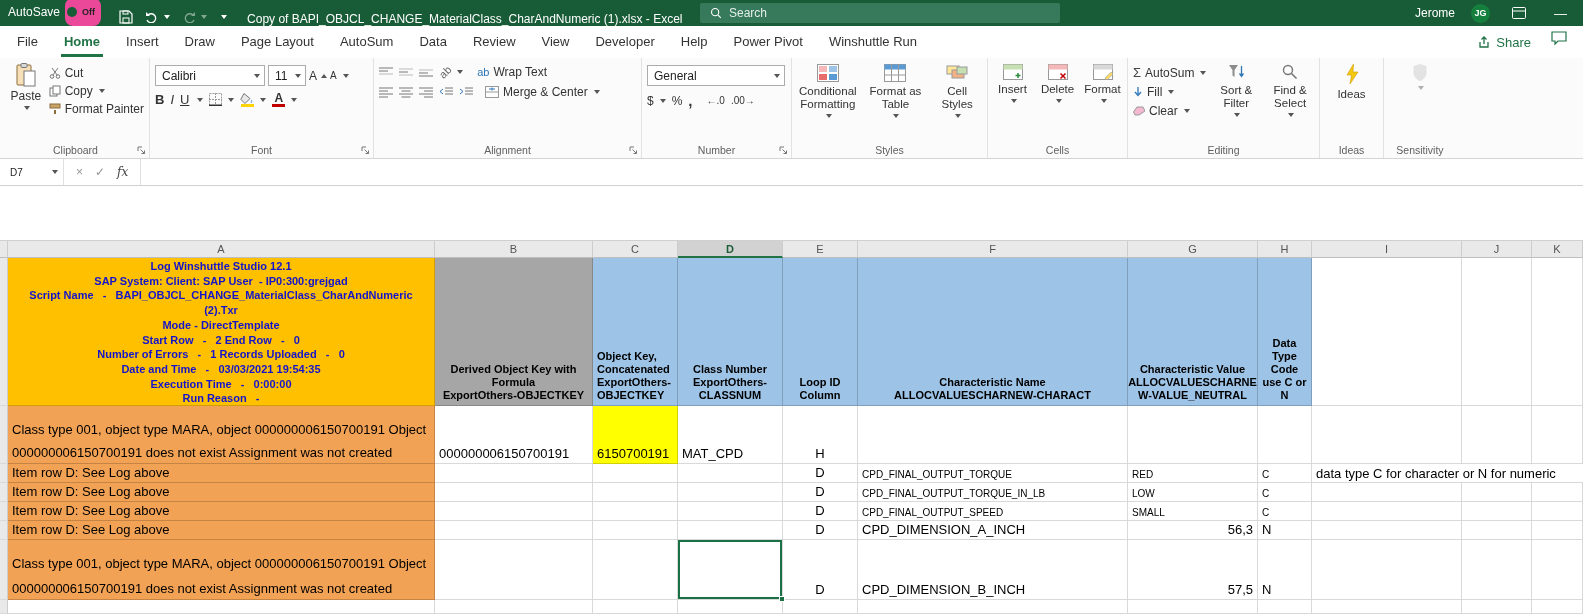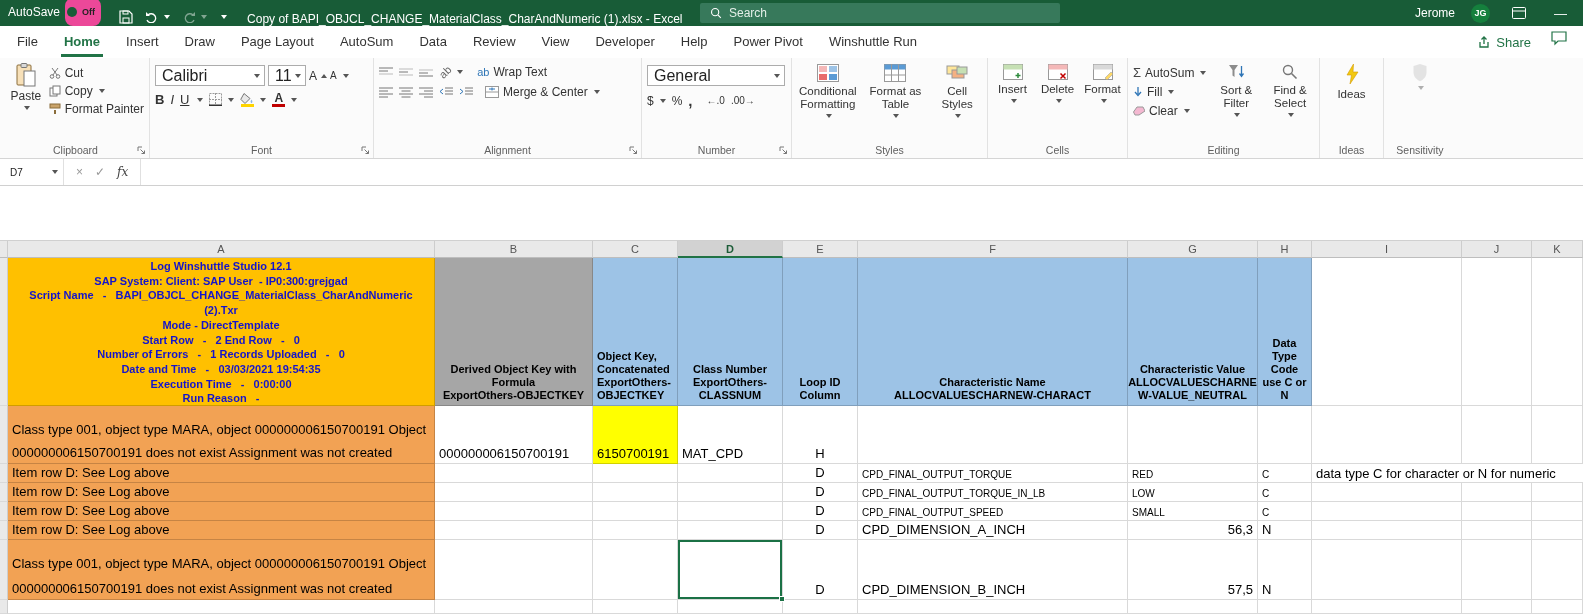--- a/index.html
+++ b/index.html
@@ -40,7 +40,7 @@
   .rbtn-sm { display:flex; align-items:center; gap:4px; font-size:12px; color:#333; white-space:nowrap; }
   .car { display:inline-block; width:0; height:0; border-left:3px solid transparent; border-right:3px solid transparent; border-top:4px solid #555; margin-left:2px; }
   .car-w { border-top-color:#fff; }
-  .combo { height:21px; background:#fff; border:1px solid #ACACAC; display:flex; align-items:center; justify-content:space-between; font-size:16px; padding:0 4px 0 6px; color:#222; }
+  .combo { height:21px; background:#fff; border:1px solid #ACACAC; display:flex; align-items:center; justify-content:space-between; font-size:12px; padding:0 4px 0 6px; color:#222; }
   .clip-inner { display:flex; gap:4px; }
   .paste-btn { width:44px; font-size:12px; }
   .clip-col { display:flex; flex-direction:column; gap:4px; margin-top:3px; }

